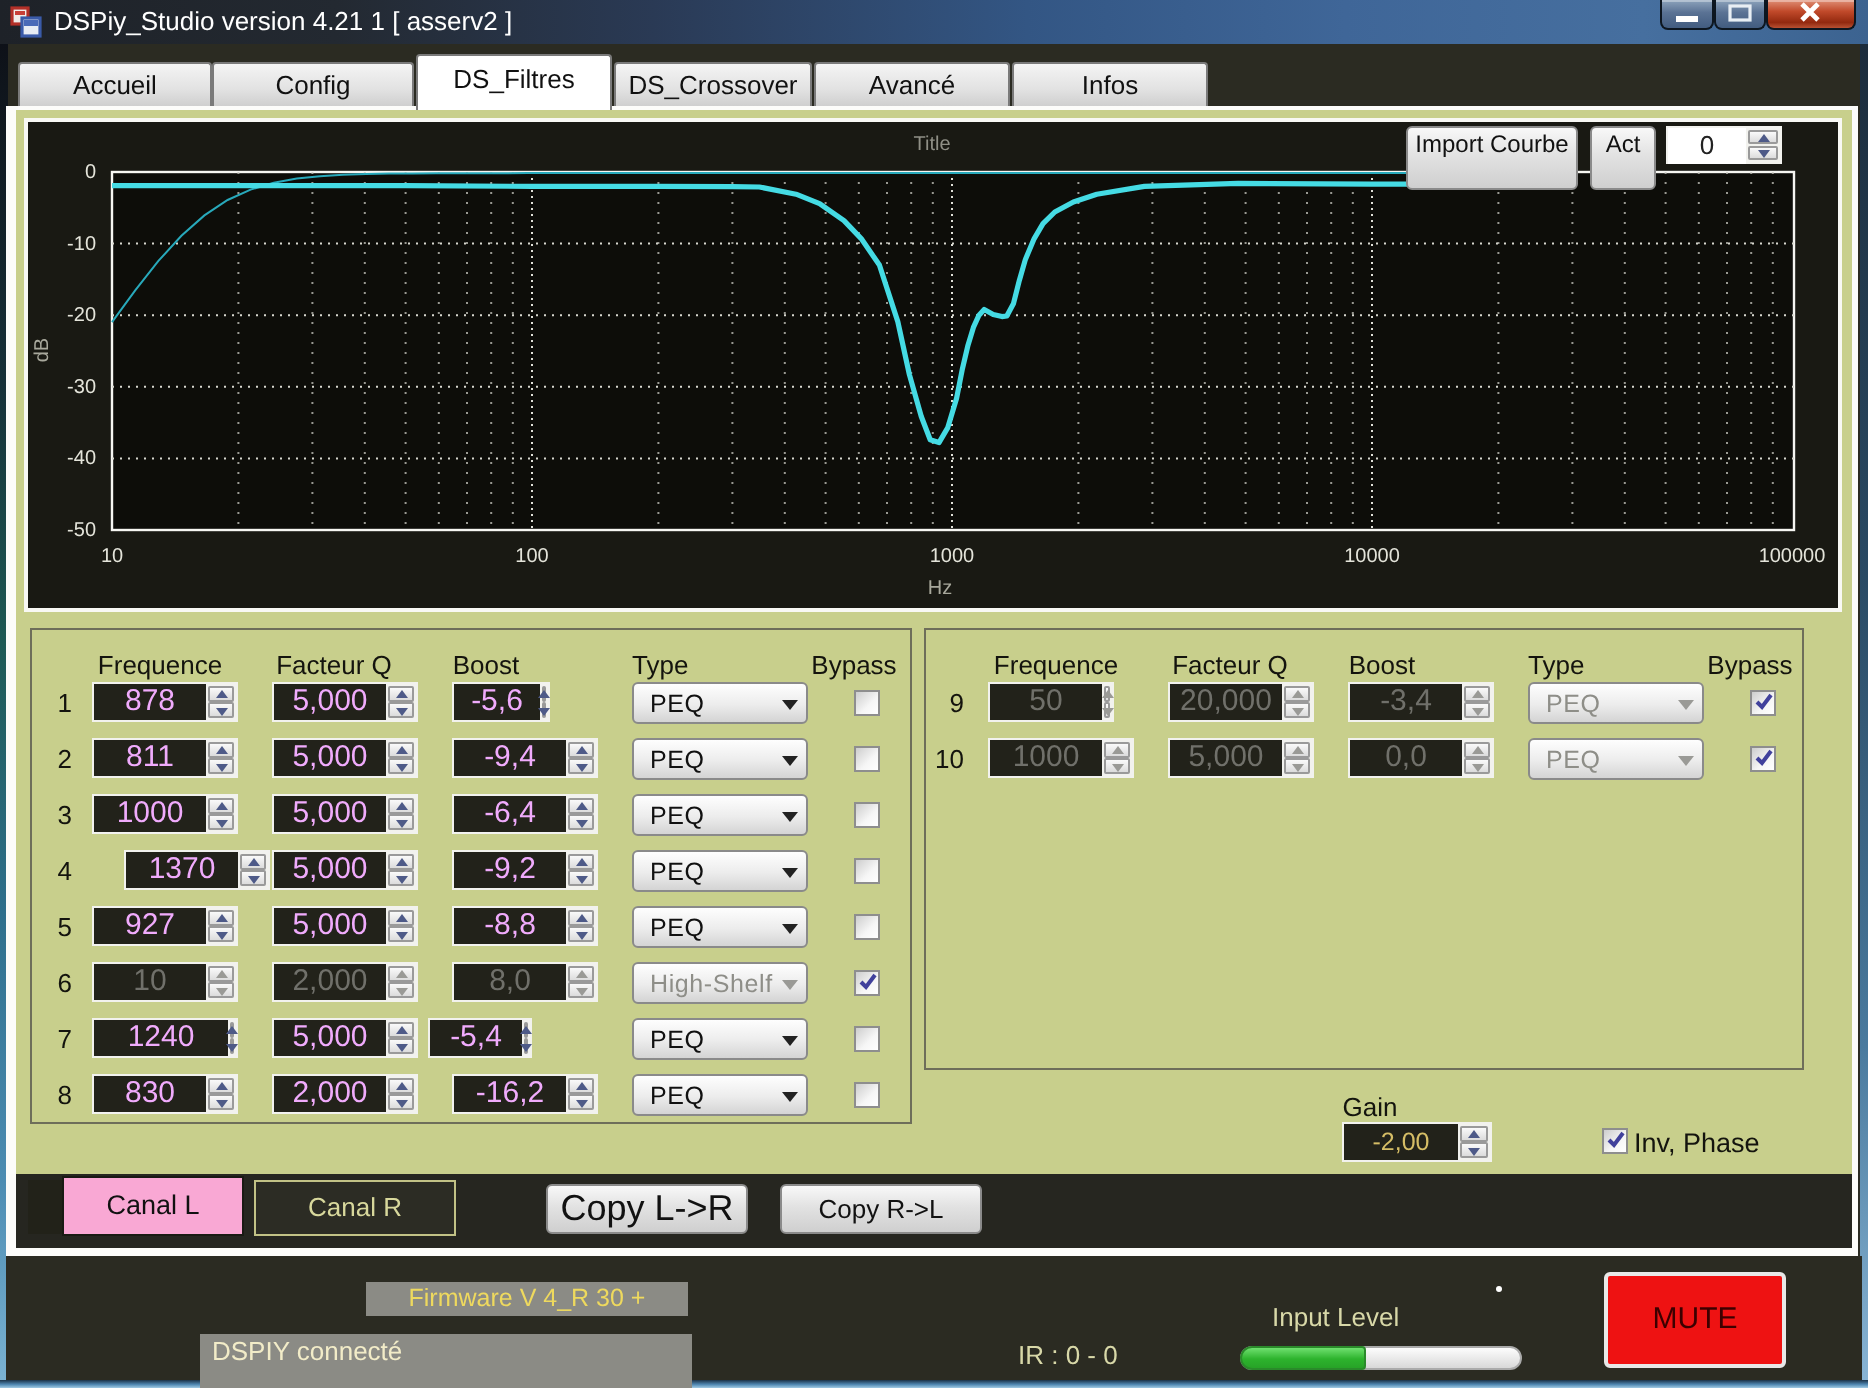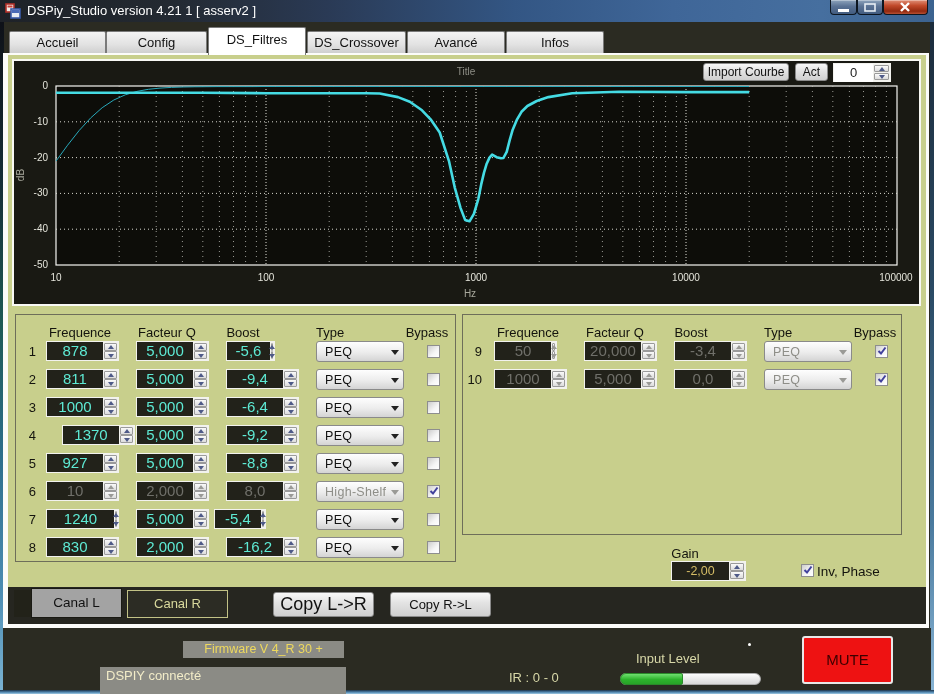--- a/index.html
+++ b/index.html
@@ -24,7 +24,7 @@
 
 #chartw{position:absolute;left:12px;top:59px;width:909px;height:247px;background:#f8f8f4}
 #chartb{position:absolute;left:14px;top:61px;width:905px;height:243px;background:#191913}
-.gbtn{position:absolute;height:18px;background:linear-gradient(#f8f8f8,#e2e2e2 45%,#cfcfcf);border:1px solid #8a8a8a;border-radius:3px;font-size:12px;color:#111;text-align:center;line-height:17px}
+.gbtn{position:absolute;height:32px;background:linear-gradient(#f8f8f8,#e2e2e2 45%,#cfcfcf);border:1px solid #8a8a8a;border-radius:3px;font-size:12px;color:#111;text-align:center;line-height:17px}
 
 .gbox{position:absolute;border:1px solid #6e6e5a}
 .hd{position:absolute;font-size:13px;color:#14140e;text-align:center;height:13px}

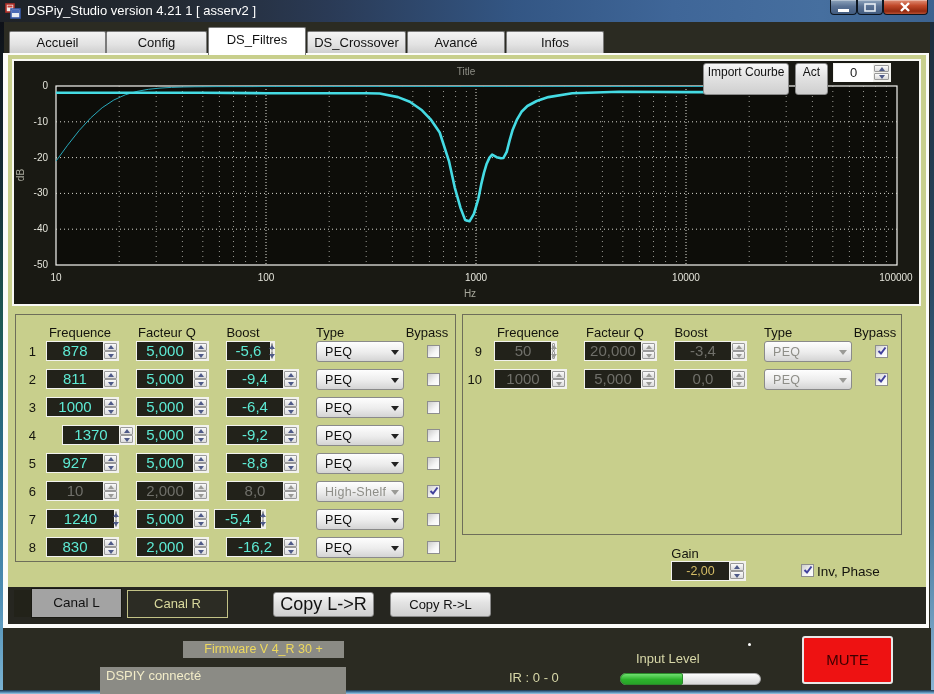--- a/index.html
+++ b/index.html
@@ -31,7 +31,7 @@
 .rn{position:absolute;font-size:13px;color:#14140e;text-align:right}
 
 .nud{position:absolute;height:20px;border:1px solid #f2f2ee;background:#f2f2ee;display:flex}
-.nv{height:18px;background:#22221a;color:#5eead4;font-size:15px;text-align:center;line-height:18px}
+.nv{height:18px;background:#22221a;color:#f0abfc;font-size:15px;text-align:center;line-height:18px}
 .sp{flex:1;background:#f2f2ee;padding:0 1px}
 .sb{height:8px;margin:0.5px 0;background:linear-gradient(#fafafa,#dcdcdc);border:1px solid #9a9a9a;border-radius:1px;position:relative}
 .au{position:absolute;left:50%;top:1.5px;margin-left:-3px;border-left:3px solid transparent;border-right:3px solid transparent;border-bottom:4px solid #4e5a88}

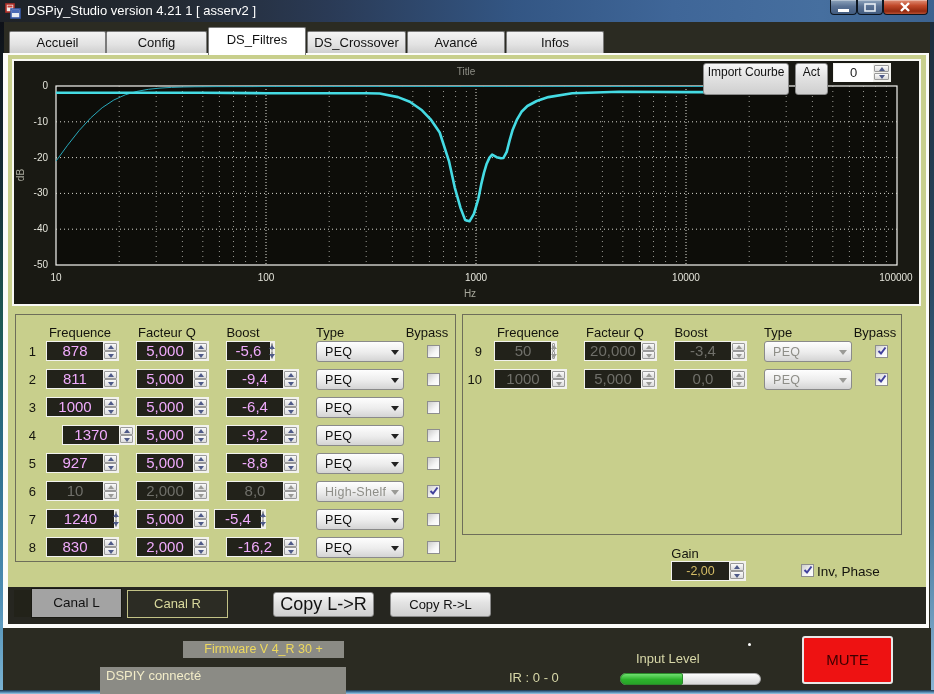--- a/index.html
+++ b/index.html
@@ -579,7 +579,7 @@
     </svg></div>
 <div class="hd" style="left:817px;top:564px;width:80px;text-align:left;font-size:13.5px">Inv, Phase</div>
 <div class="abs" style="left:14px;top:590px;width:17px;height:27px;background:#222219"></div>
-<div class="abs" style="left:31px;top:588px;width:91px;height:30px;background:#a3a3a3;border:1px solid #1a1a14;font-size:13.5px;color:#111;text-align:center;line-height:28px">Canal L</div>
+<div class="abs" style="left:31px;top:588px;width:91px;height:30px;background:#f9a8d4;border:1px solid #1a1a14;font-size:13.5px;color:#111;text-align:center;line-height:28px">Canal L</div>
 <div class="abs" style="left:127px;top:590px;width:101px;height:28px;background:#2c2c24;border:1px solid #c2c286;font-size:13px;color:#d8d89c;text-align:center;line-height:26px">Canal R</div>
 <div class="gbtn" style="left:273px;top:592px;width:101px;height:25px;line-height:23px;font-size:18px">Copy L-&gt;R</div>
 <div class="gbtn" style="left:390px;top:592px;width:101px;height:25px;line-height:23px;font-size:13px">Copy R-&gt;L</div>

